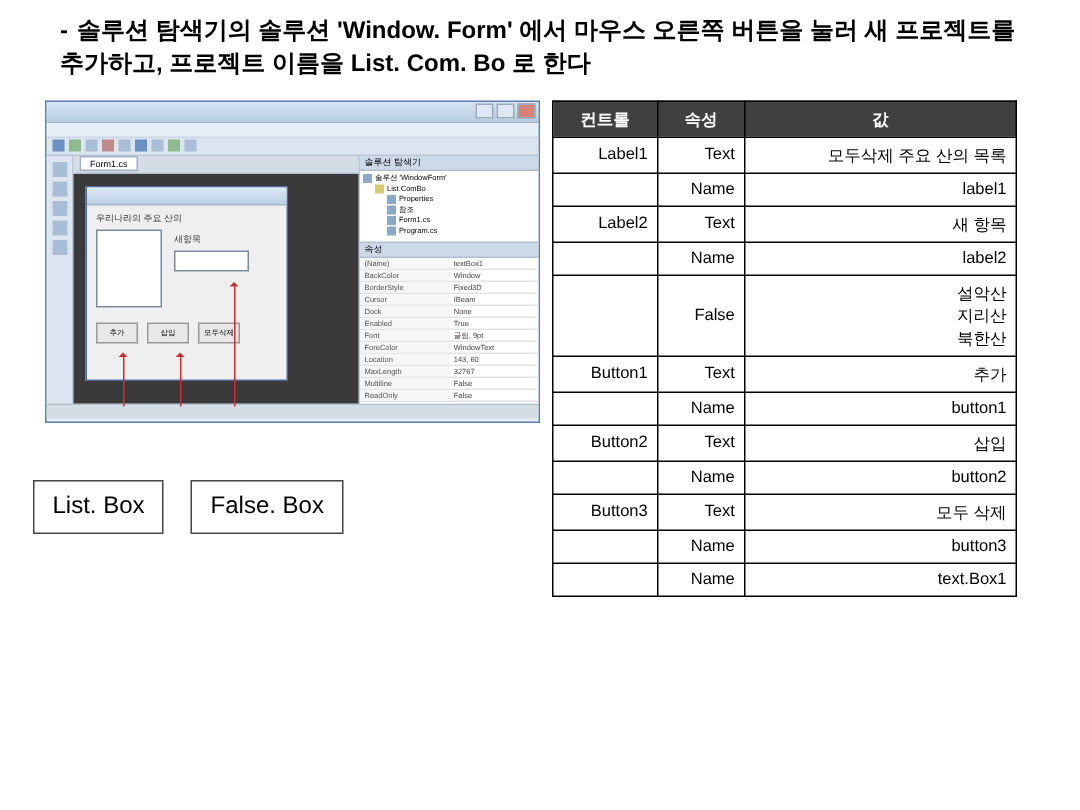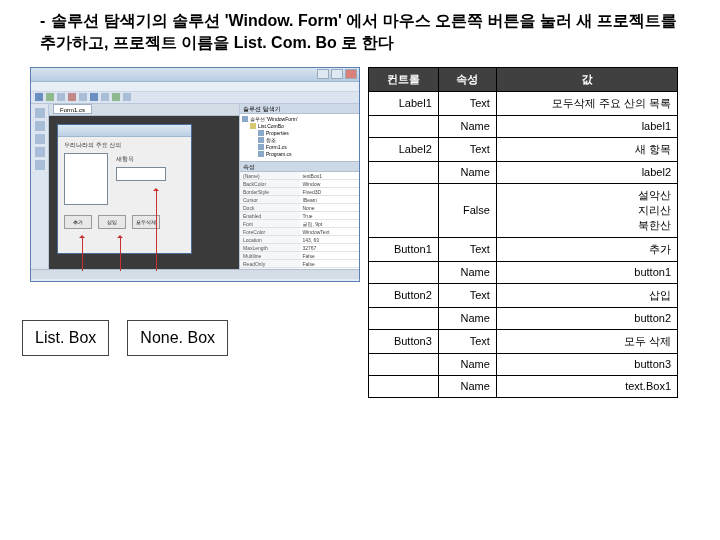--- a/index.html
+++ b/index.html
@@ -483,7 +483,7 @@
 
 <div class="labels-row">
   <div class="label-box">List. Box</div>
-  <div class="label-box">None. Box</div>
+  <div class="label-box">False. Box</div>
 </div>
 
 </body></html>

